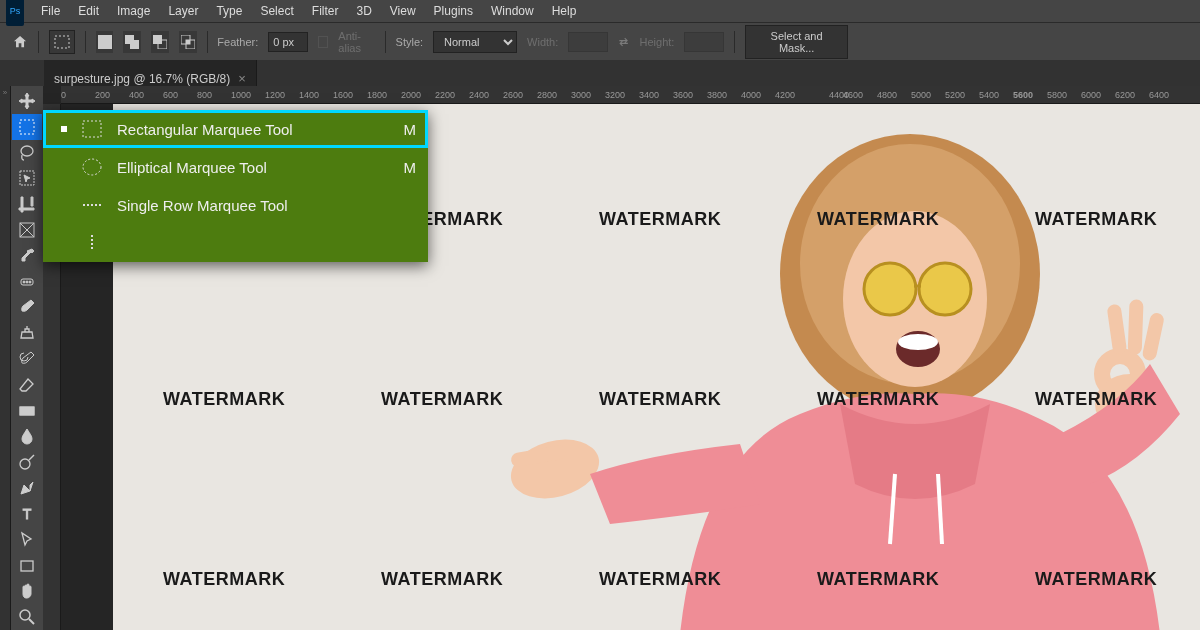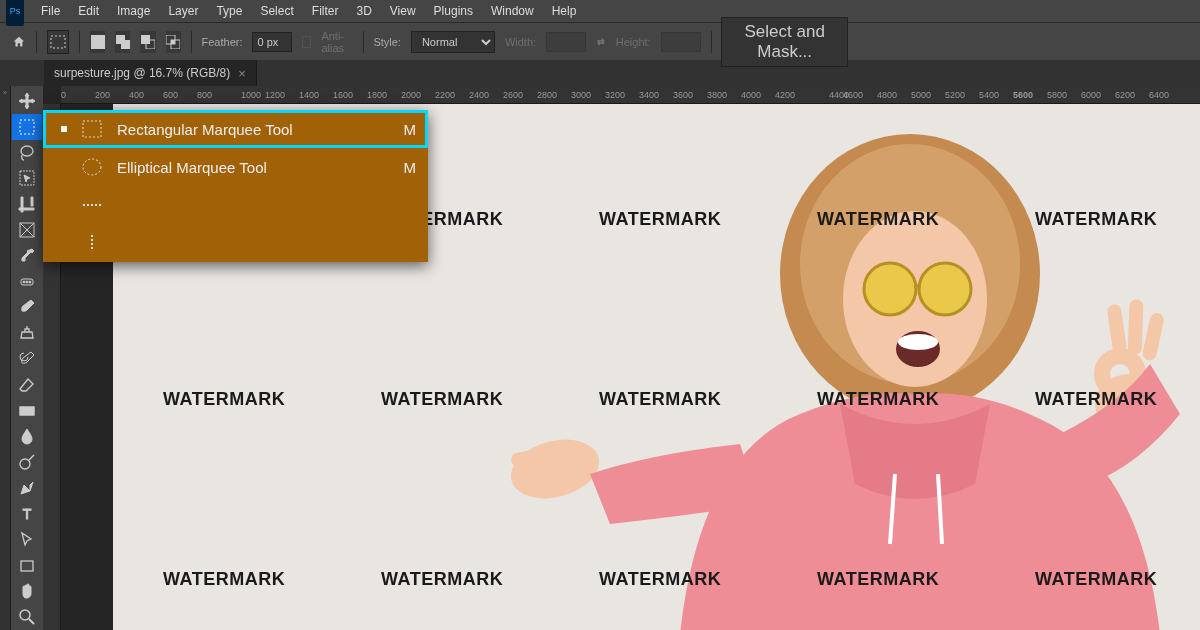--- a/index.html
+++ b/index.html
@@ -16,7 +16,7 @@
 .optionsbar input[type="text"] { width: 40px; height: 20px; background: #333; border: 1px solid #222; color: #ccc; font-size: 11px; padding: 0 4px; }
 .optionsbar .checkbox { width: 12px; height: 12px; border: 1px solid #666; display: inline-block; vertical-align: middle; }
 .optionsbar select { background: #333; border: 1px solid #222; color: #ccc; height: 22px; font-size: 11px; padding: 0 20px 0 6px; }
-.optionsbar .mask-btn { background: #333; border: 1px solid #222; color: #ccc; padding: 4px 14px; font-size: 17px; margin-left: auto; margin-right: 340px; }
+.optionsbar .mask-btn { background: #333; border: 1px solid #222; color: #ccc; padding: 4px 14px; font-size: 11px; margin-left: auto; margin-right: 340px; }
 .tabbar { height: 26px; background: #323232; display: flex; align-items: stretch; padding-left: 44px; }
 .tab { background: #252525; padding: 0 10px; display: flex; align-items: center; font-size: 12px; gap: 8px; border-right: 1px solid #1a1a1a; }
 .tab .close { color: #888; font-size: 13px; }

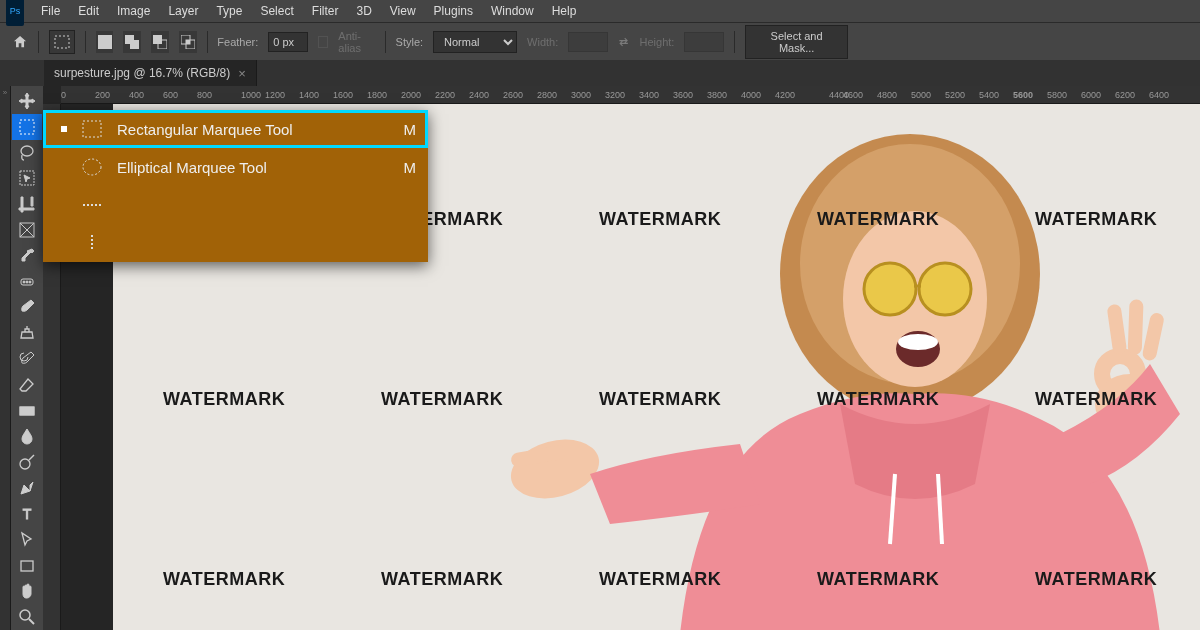--- a/index.html
+++ b/index.html
@@ -18,7 +18,7 @@
 .optionsbar select { background: #333; border: 1px solid #222; color: #ccc; height: 22px; font-size: 11px; padding: 0 20px 0 6px; }
 .optionsbar .mask-btn { background: #333; border: 1px solid #222; color: #ccc; padding: 4px 14px; font-size: 11px; margin-left: auto; margin-right: 340px; }
 .tabbar { height: 26px; background: #323232; display: flex; align-items: stretch; padding-left: 44px; }
-.tab { background: #252525; padding: 0 10px; display: flex; align-items: center; font-size: 12px; gap: 8px; border-right: 1px solid #1a1a1a; }
+.tab { background: #252525; padding: 0 10px; display: flex; align-items: flex-end; font-size: 12px; gap: 8px; border-right: 1px solid #1a1a1a; }
 .tab .close { color: #888; font-size: 13px; }
 .layout { display: flex; height: 544px; }
 .left-collapse { width: 11px; background: #323232; border-right: 1px solid #1a1a1a; font-size: 8px; text-align: center; padding-top: 2px; color: #777; }

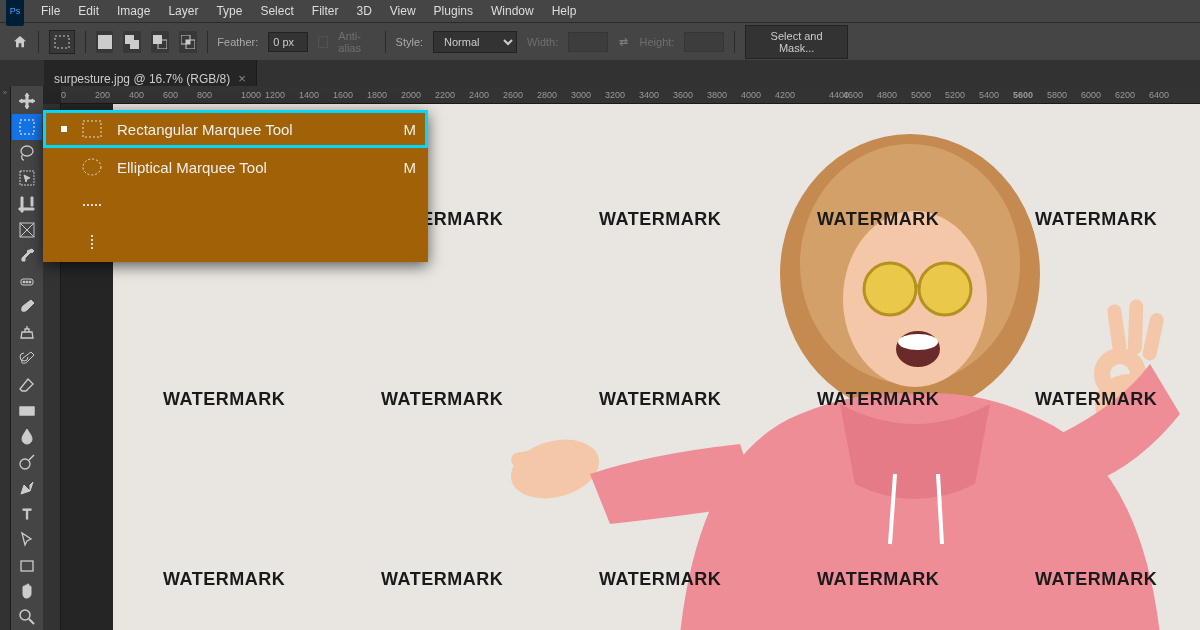--- a/index.html
+++ b/index.html
@@ -252,7 +252,7 @@
         <span class="tick" style="left: 68px;">400</span>
         <span class="tick" style="left: 102px;">600</span>
         <span class="tick" style="left: 136px;">800</span>
-        <span class="tick" style="left: 170px; margin-left: 10px;">1000</span>
+        <span class="tick" style="left: 170px;">1000</span>
         <span class="tick" style="left: 204px;">1200</span>
         <span class="tick" style="left: 238px;">1400</span>
         <span class="tick" style="left: 272px;">1600</span>

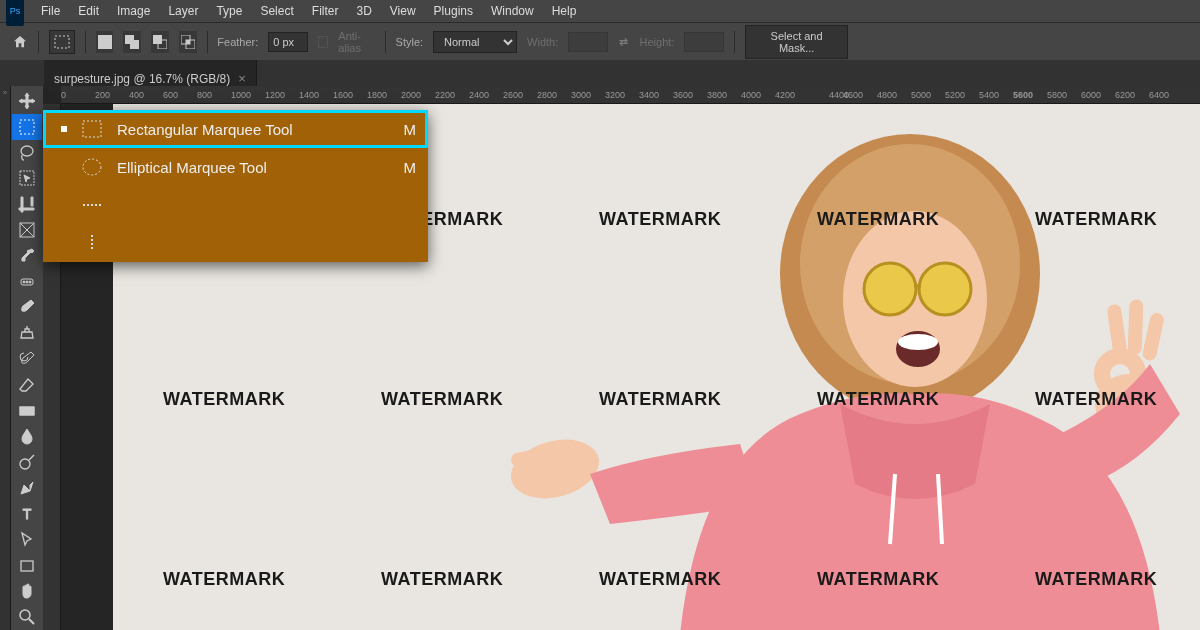--- a/index.html
+++ b/index.html
@@ -33,7 +33,7 @@
 .canvas { position: absolute; left: 70px; top: 18px; right: 0; bottom: 0; background: #e9e6e1; overflow: hidden; }
 .watermark-grid { position: absolute; inset: 0; }
 .wm { position: absolute; font-weight: 700; font-size: 18px; color: #1a1a1a; letter-spacing: 0.5px; }
-.popup { position: absolute; left: 43px; top: 110px; width: 385px; background: #a16207; box-shadow: 0 4px 14px rgba(0,0,0,.6); z-index: 50; }
+.popup { position: absolute; left: 43px; top: 110px; width: 385px; background: #4d7c0f; box-shadow: 0 4px 14px rgba(0,0,0,.6); z-index: 50; }
 .popup .row { height: 38px; display: flex; align-items: center; padding: 0 12px 0 18px; font-size: 15px; color: #eee; gap: 14px; }
 .popup .row.highlight { box-shadow: inset 0 0 0 3px #00d8ff; }
 .popup .dot { width: 6px; height: 6px; background: #fff; }

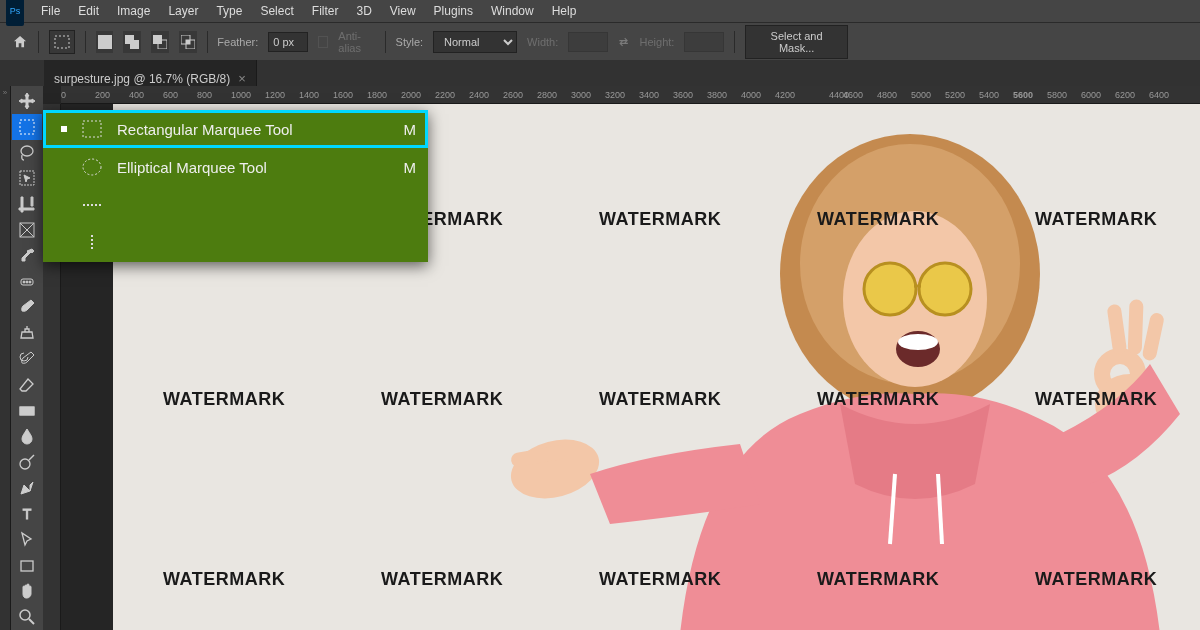--- a/index.html
+++ b/index.html
@@ -371,6 +371,7 @@
           <line x1="1" y1="9" x2="19" y2="9" stroke="#ddd" stroke-dasharray="2 2" stroke-width="2"></line>
         </svg>
       </div>
+    <div class="label">Single Row Marquee Tool</div>
     <div class="shortcut"></div>
   </div>
   <div class="row">

